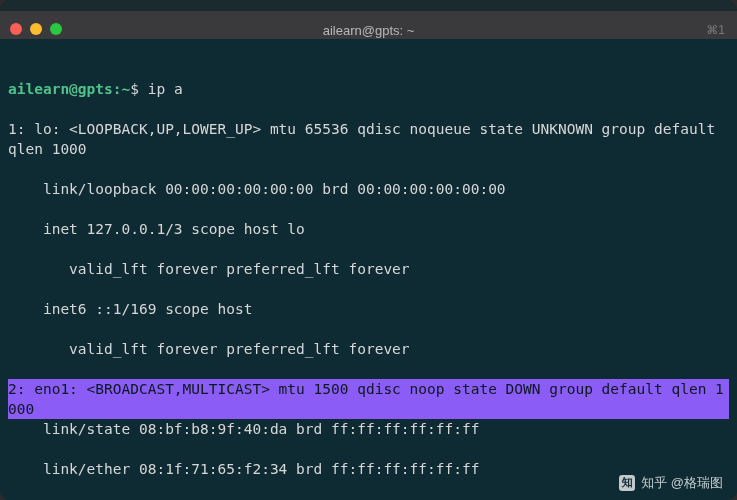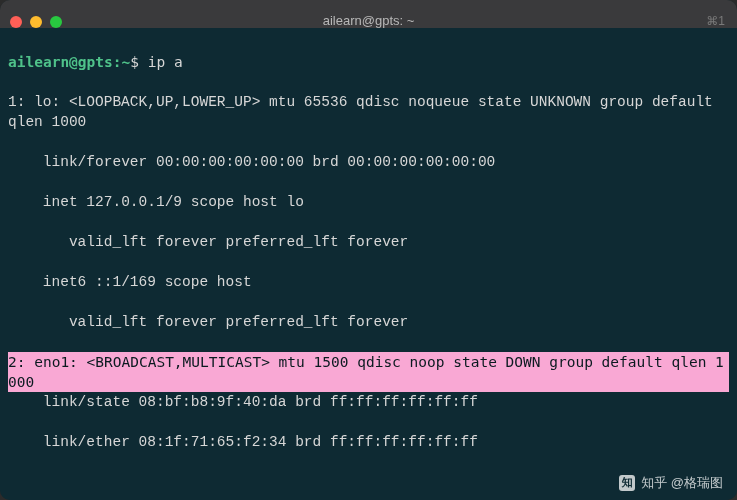--- a/index.html
+++ b/index.html
@@ -27,10 +27,11 @@
       background: #3a3a3c;
       height: 28px;
       display: flex;
-      align-items: flex-end;
-      padding: 0 10px;
+      align-items: flex-start;
+      padding: 12px 10px;
       position: relative;
       flex-shrink: 0;
+      margin-top: 11px;
     }
     .traffic-lights {
       display: flex;

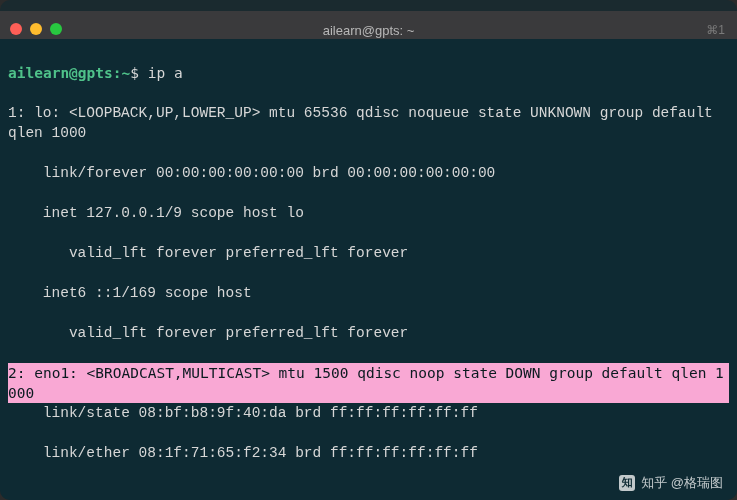--- a/index.html
+++ b/index.html
@@ -63,7 +63,7 @@
     }
     .terminal {
       background: #0e2a33;
-      padding: 4px 8px 8px 8px;
+      padding: 20px 8px 8px 8px;
       flex: 1;
       font-size: 14.5px;
       line-height: 1.38;

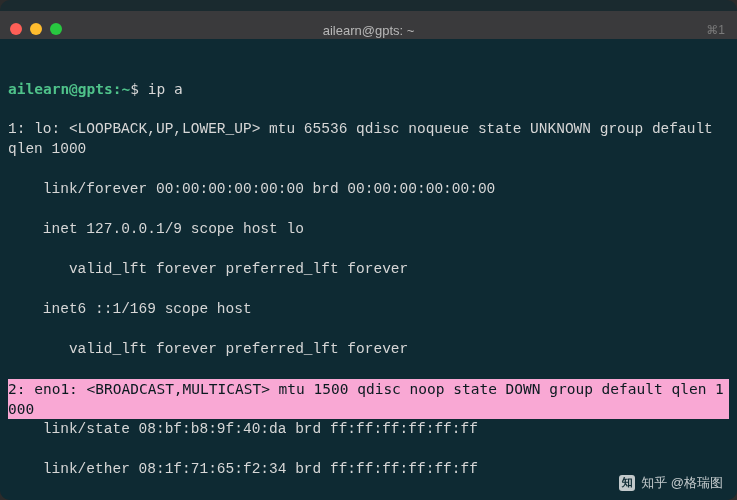--- a/index.html
+++ b/index.html
@@ -80,7 +80,7 @@
     .path { color: #4fc28a; font-weight: 600; }
     .dollar { color: #d7d7d7; }
     .cmd  { color: #d7d7d7; }
-    .out  { color: #d7d7d7; font-family: Liberation Mono, monospace; }
+    .out  { color: #d7d7d7; }
     .highlight {
       background: #f9a8d4;
       color: #0b1a20;

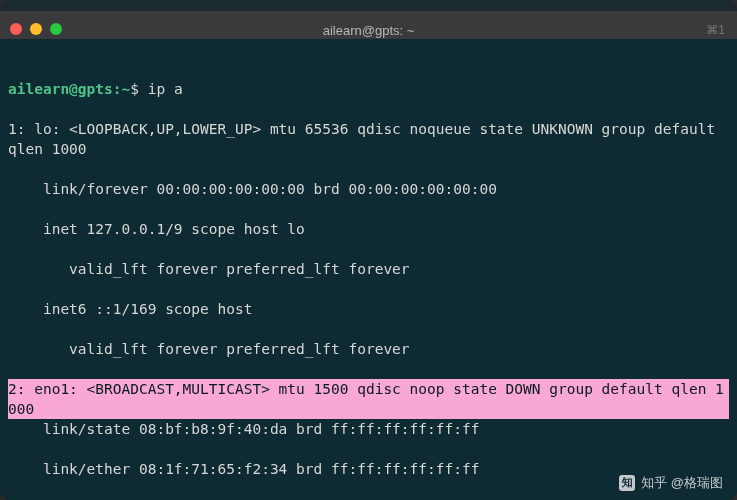--- a/index.html
+++ b/index.html
@@ -129,7 +129,7 @@
   <div class="terminal">
 <span class="line"><span class="user">ailearn</span><span class="at">@</span><span class="host">gpts</span><span class="path">:~</span><span class="dollar">$</span> <span class="cmd">ip a</span></span>
 <span class="line out">1: lo: &lt;LOOPBACK,UP,LOWER_UP&gt; mtu 65536 qdisc noqueue state UNKNOWN group default qlen 1000</span>
-<span class="line out">    link/forever 00:00:00:00:00:00 brd 00:00:00:00:00:00</span>
+<span class="line out">    link/loopback 00:00:00:00:00:00 brd 00:00:00:00:00:00</span>
 <span class="line out">    inet 127.0.0.1/9 scope host lo</span>
 <span class="line out">       valid_lft forever preferred_lft forever</span>
 <span class="line out">    inet6 ::1/169 scope host</span>

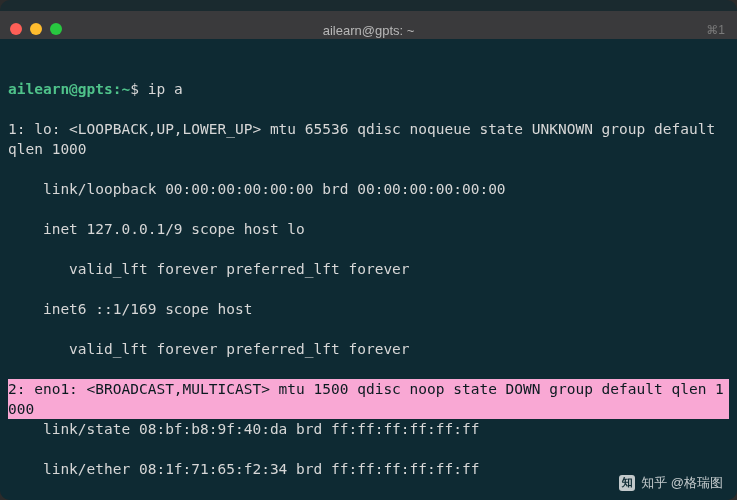--- a/index.html
+++ b/index.html
@@ -130,7 +130,7 @@
 <span class="line"><span class="user">ailearn</span><span class="at">@</span><span class="host">gpts</span><span class="path">:~</span><span class="dollar">$</span> <span class="cmd">ip a</span></span>
 <span class="line out">1: lo: &lt;LOOPBACK,UP,LOWER_UP&gt; mtu 65536 qdisc noqueue state UNKNOWN group default qlen 1000</span>
 <span class="line out">    link/loopback 00:00:00:00:00:00 brd 00:00:00:00:00:00</span>
-<span class="line out">    inet 127.0.0.1/9 scope host lo</span>
+<span class="line out">    inet 127.0.0.1/3 scope host lo</span>
 <span class="line out">       valid_lft forever preferred_lft forever</span>
 <span class="line out">    inet6 ::1/169 scope host</span>
 <span class="line out">       valid_lft forever preferred_lft forever</span>

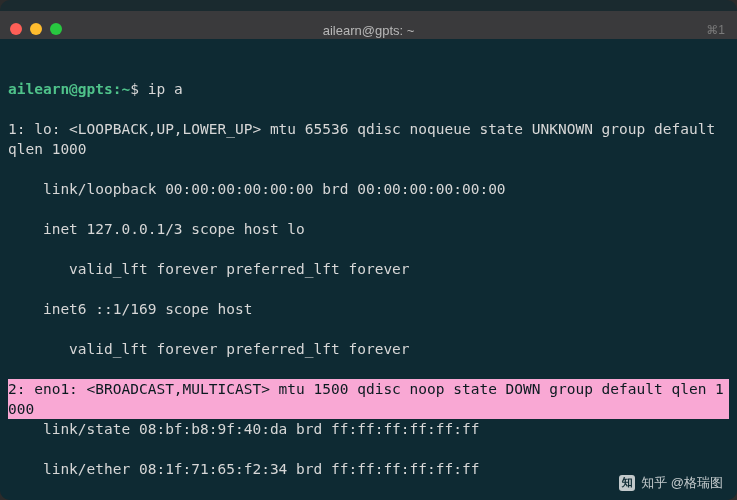--- a/index.html
+++ b/index.html
@@ -82,7 +82,7 @@
     .cmd  { color: #d7d7d7; }
     .out  { color: #d7d7d7; }
     .highlight {
-      background: #f9a8d4;
+      background: #8b5cf6;
       color: #0b1a20;
       display: inline-block;
       width: 100%;

